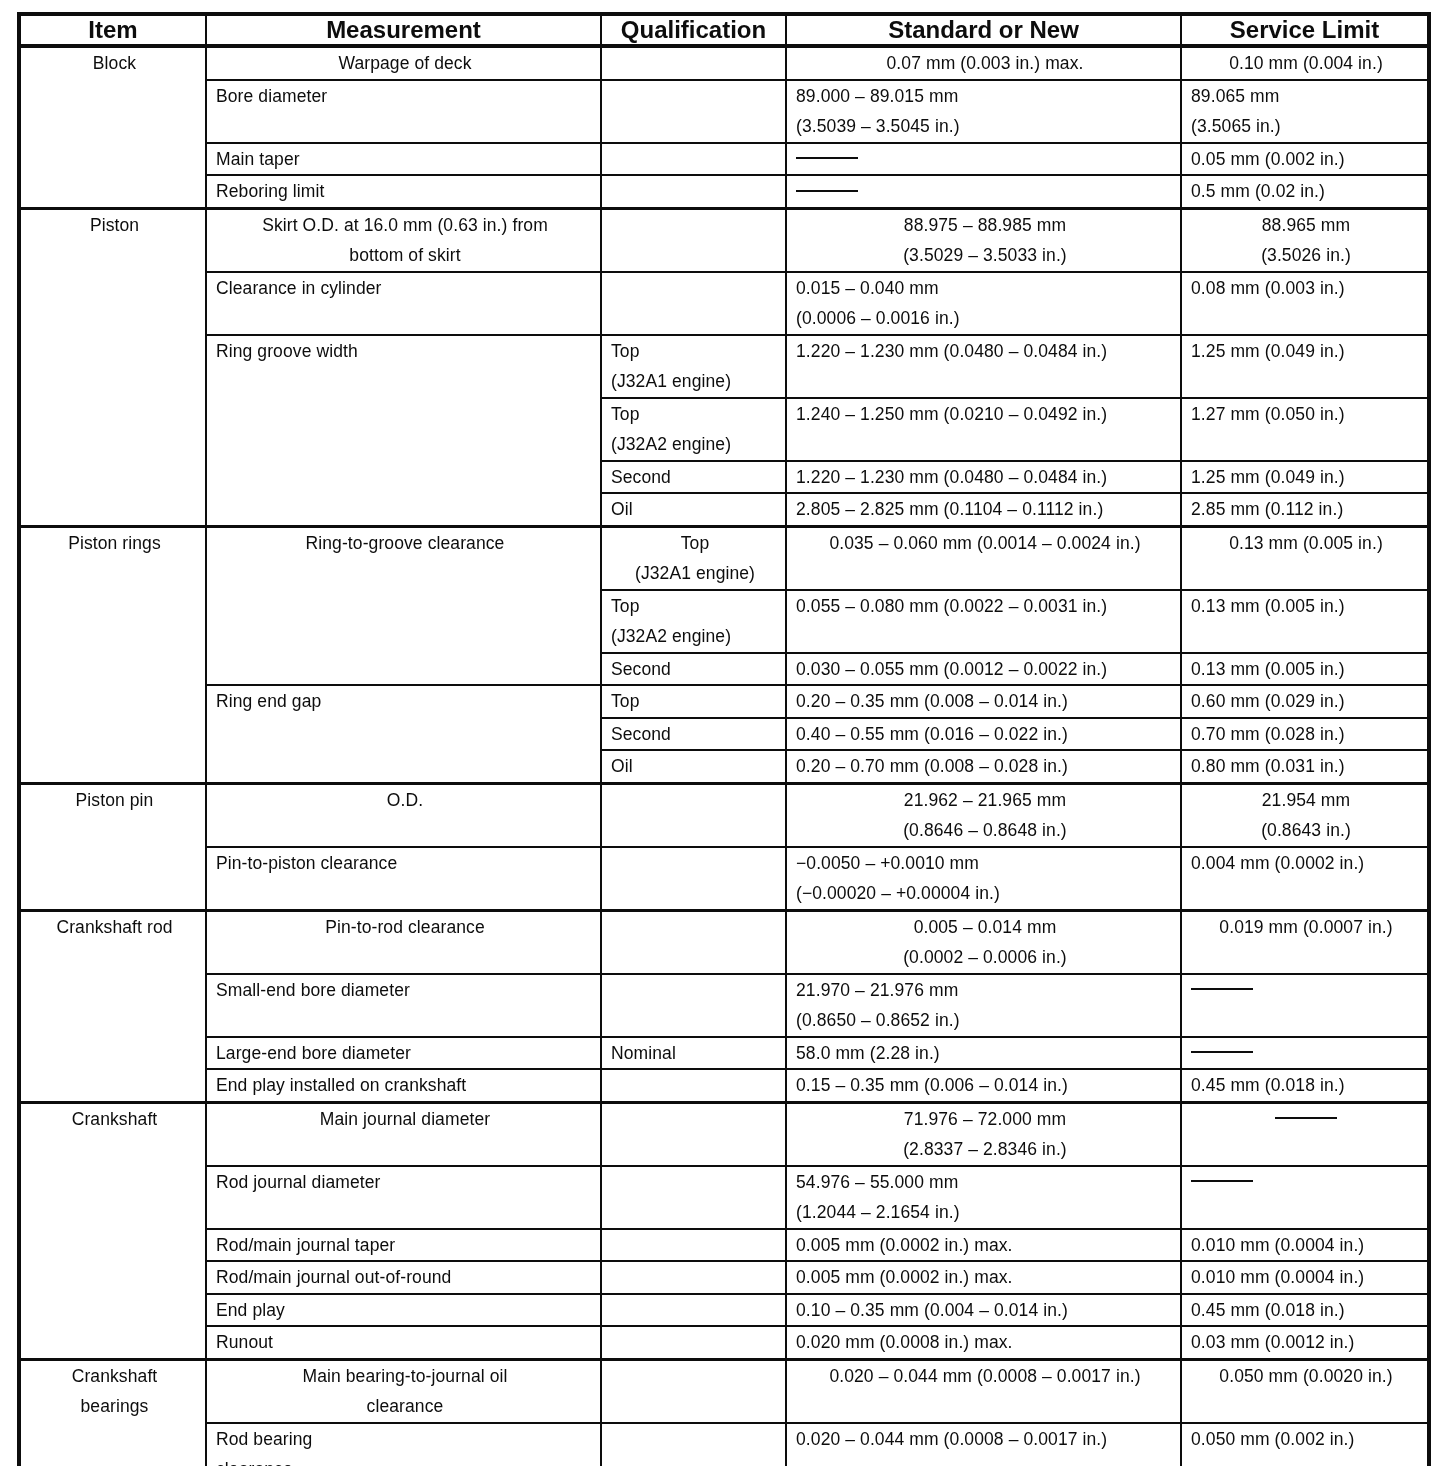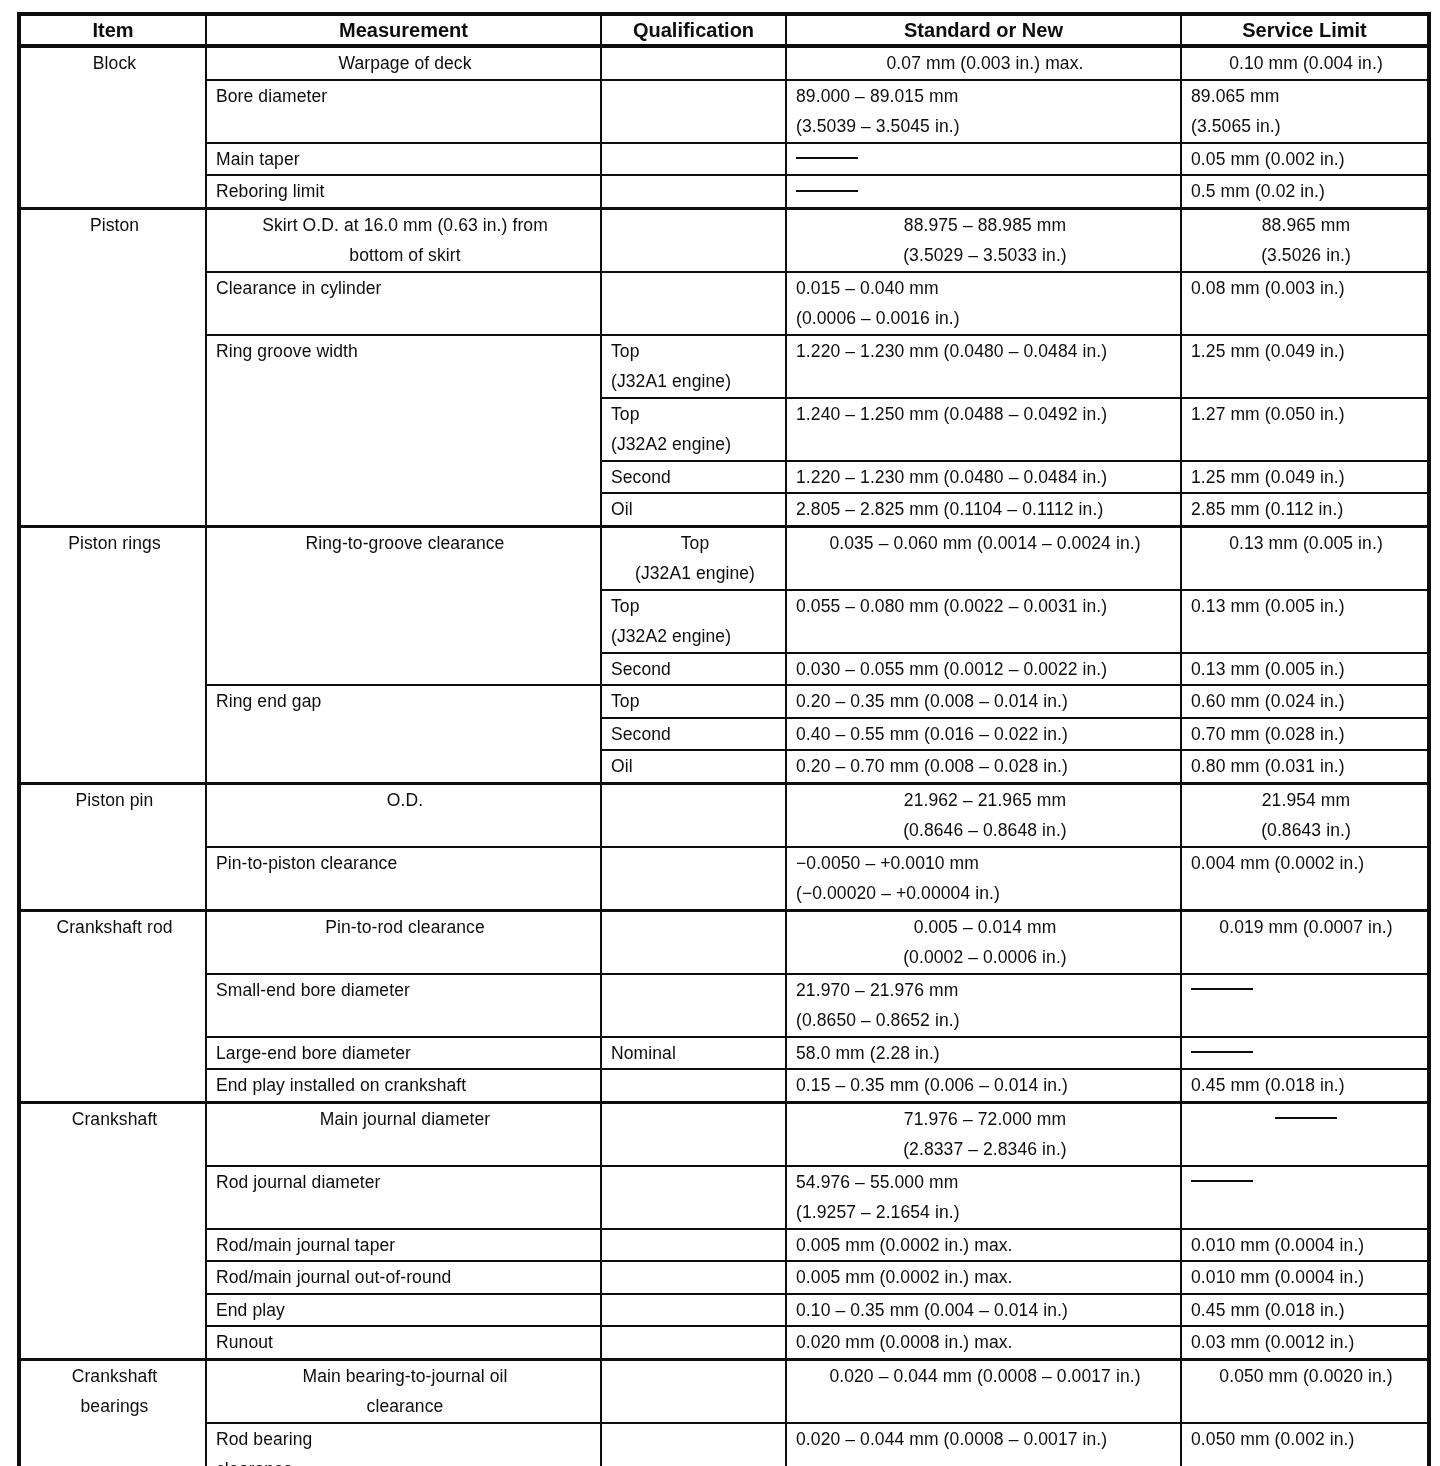--- a/index.html
+++ b/index.html
@@ -36,7 +36,7 @@
     overflow: hidden;
   }
   th {
-    font-size: 20px;
+    font-size: 24px;
     font-weight: bold;
     text-align: center;
     line-height: 24px;

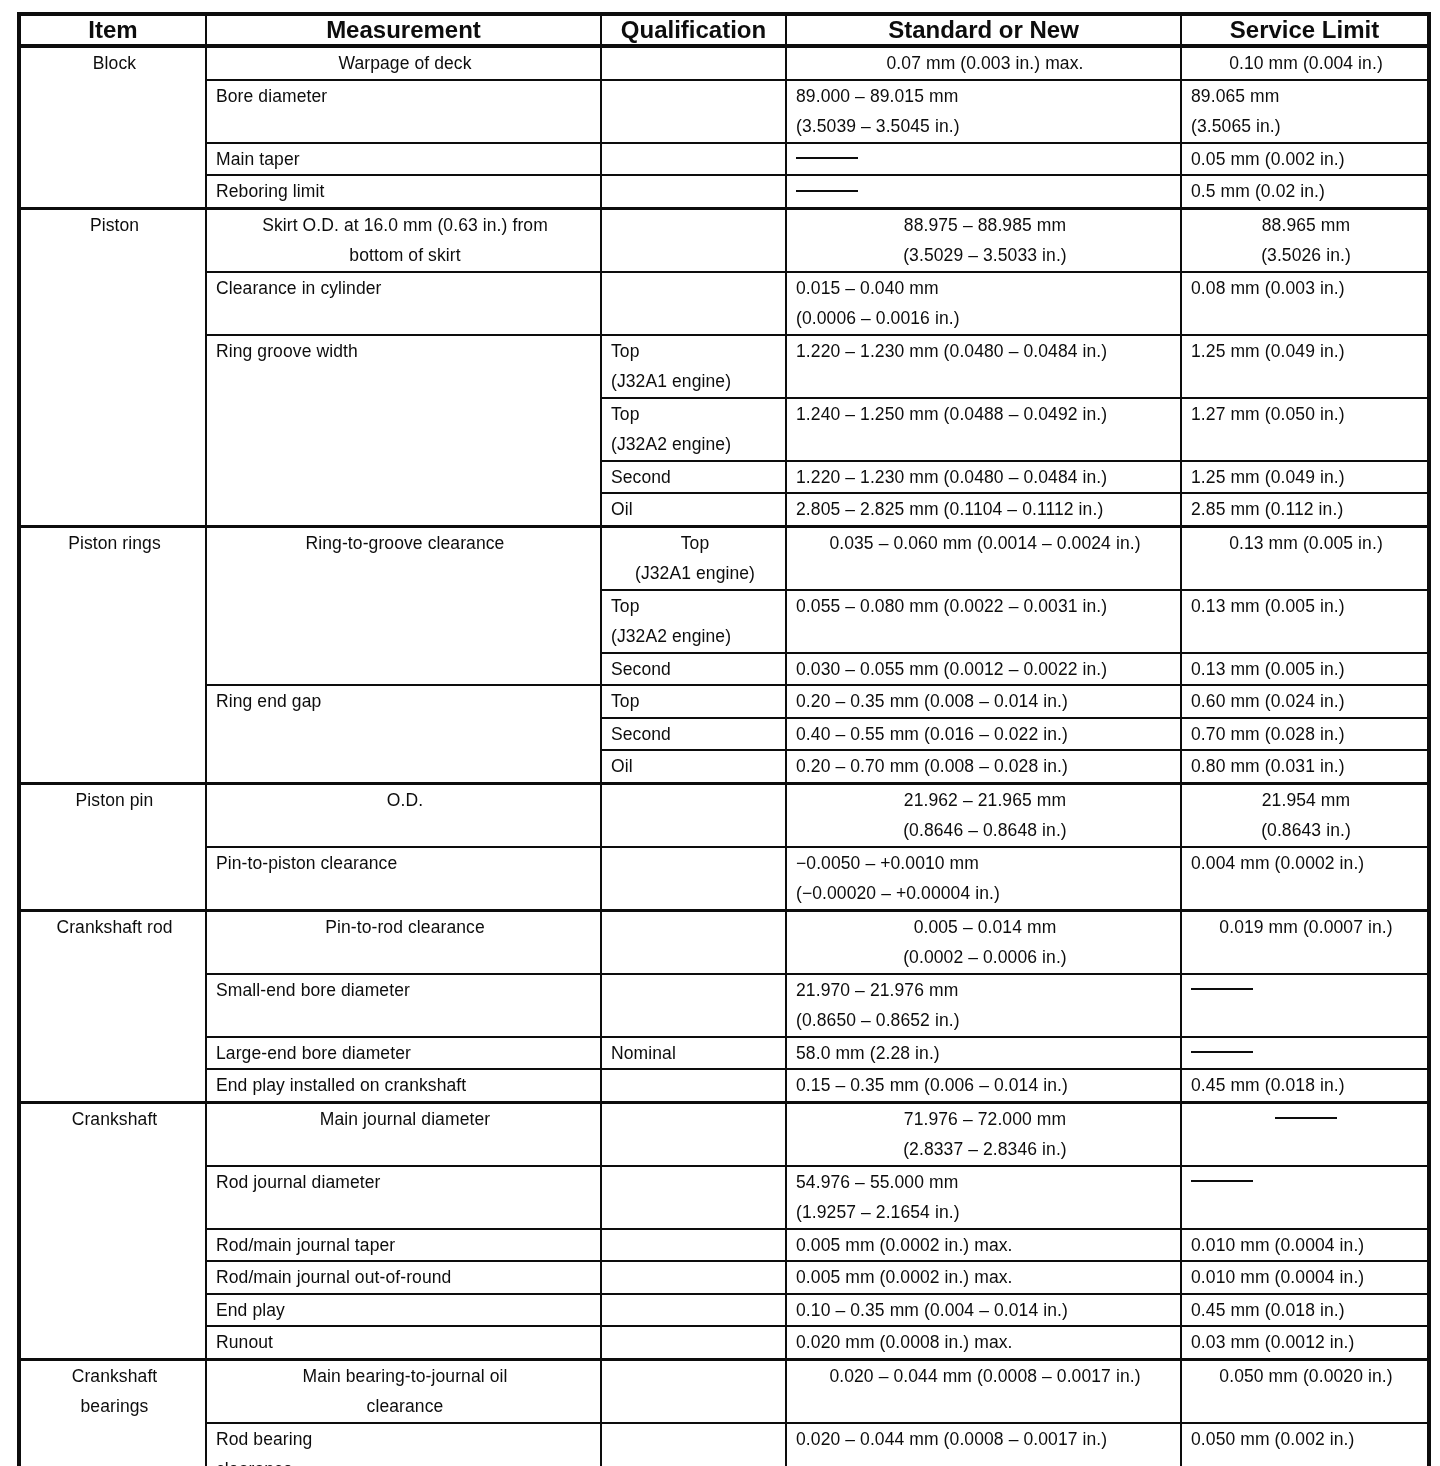--- a/index.html
+++ b/index.html
@@ -187,7 +187,7 @@
             <div class="line">(J32A2 engine)</div>
           </td>
           <td>
-            <div class="line">1.240 – 1.250 mm (0.0488 – 0.0492 in.)</div>
+            <div class="line">1.240 – 1.250 mm (0.0210 – 0.0492 in.)</div>
           </td>
           <td>
             <div class="line">1.27 mm (0.050 in.)</div>

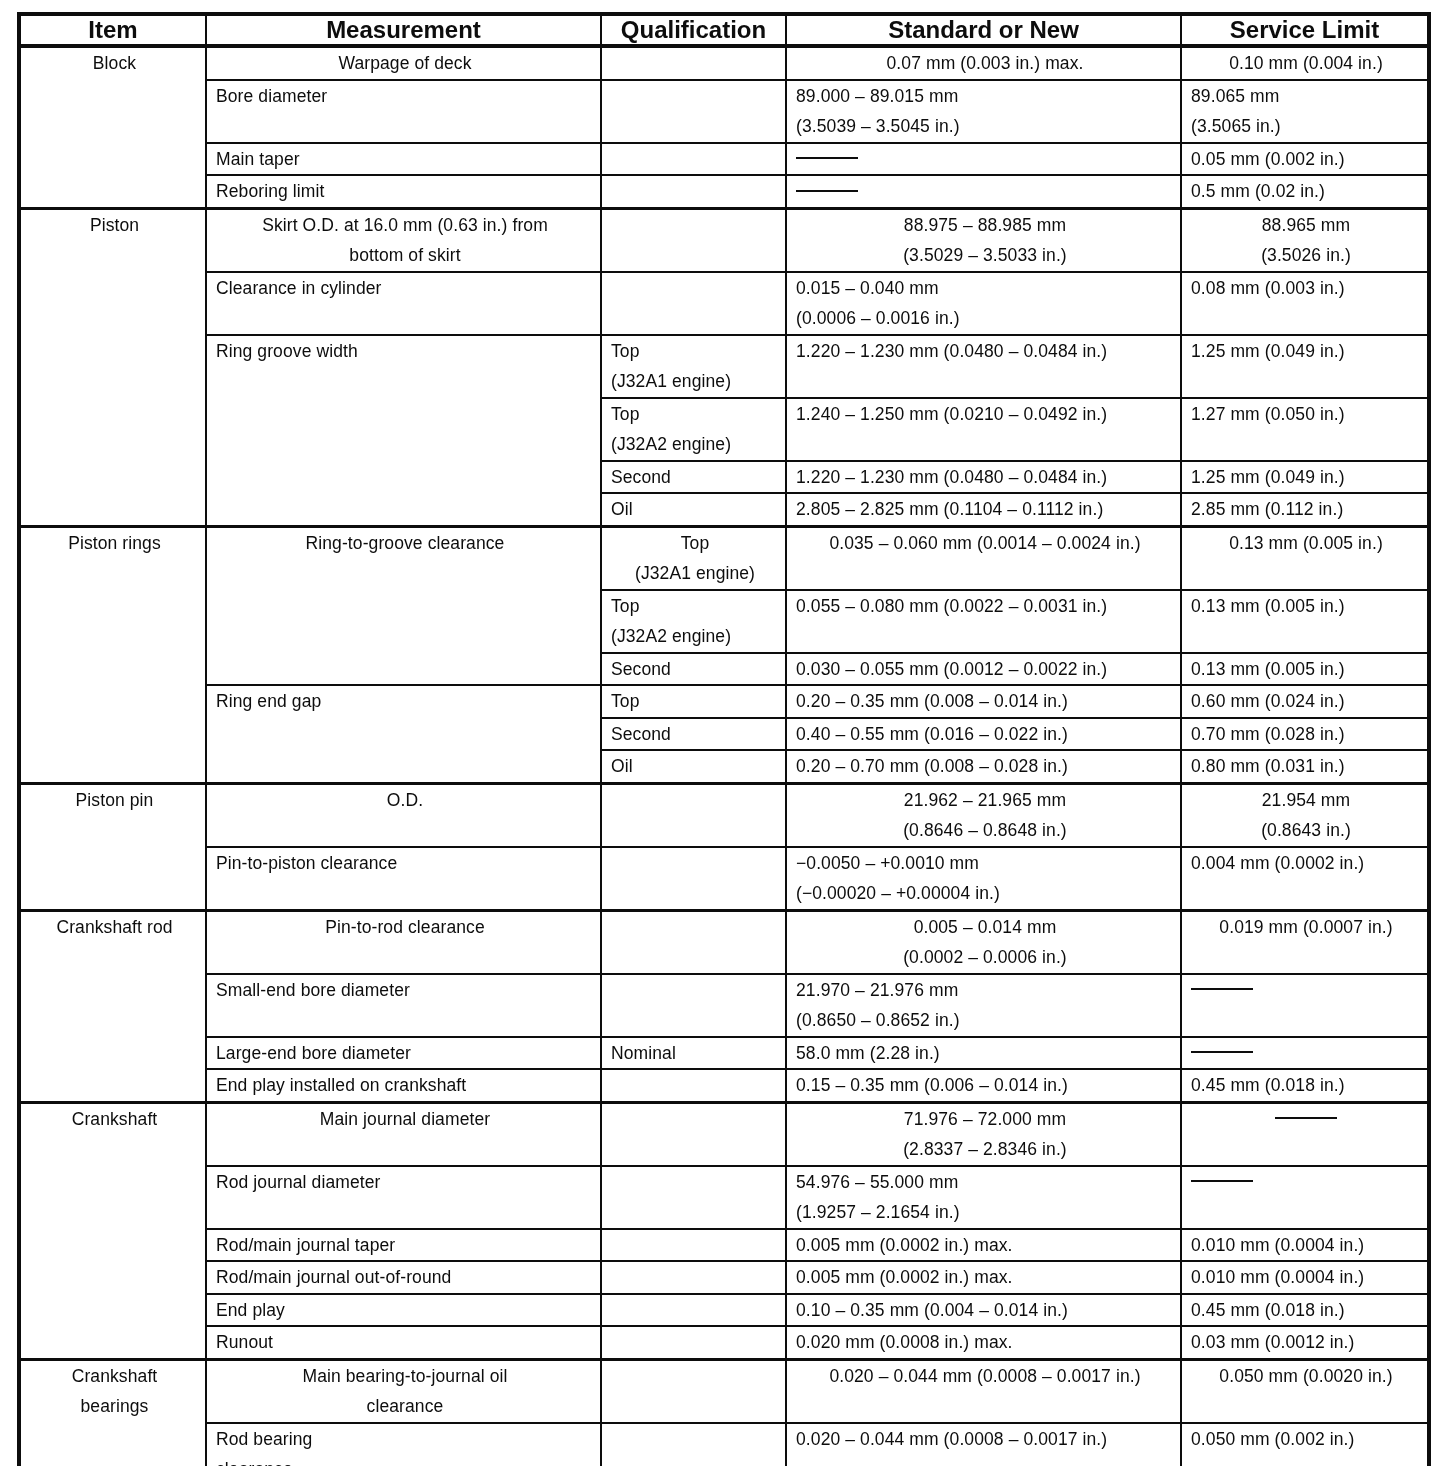--- a/index.html
+++ b/index.html
@@ -267,7 +267,7 @@
             <div class="line">0.20 – 0.35 mm (0.008 – 0.014 in.)</div>
           </td>
           <td>
-            <div class="line">0.60 mm (0.024 in.)</div>
+            <div class="line">0.60 mm (0.029 in.)</div>
           </td>
         </tr>
         <tr>

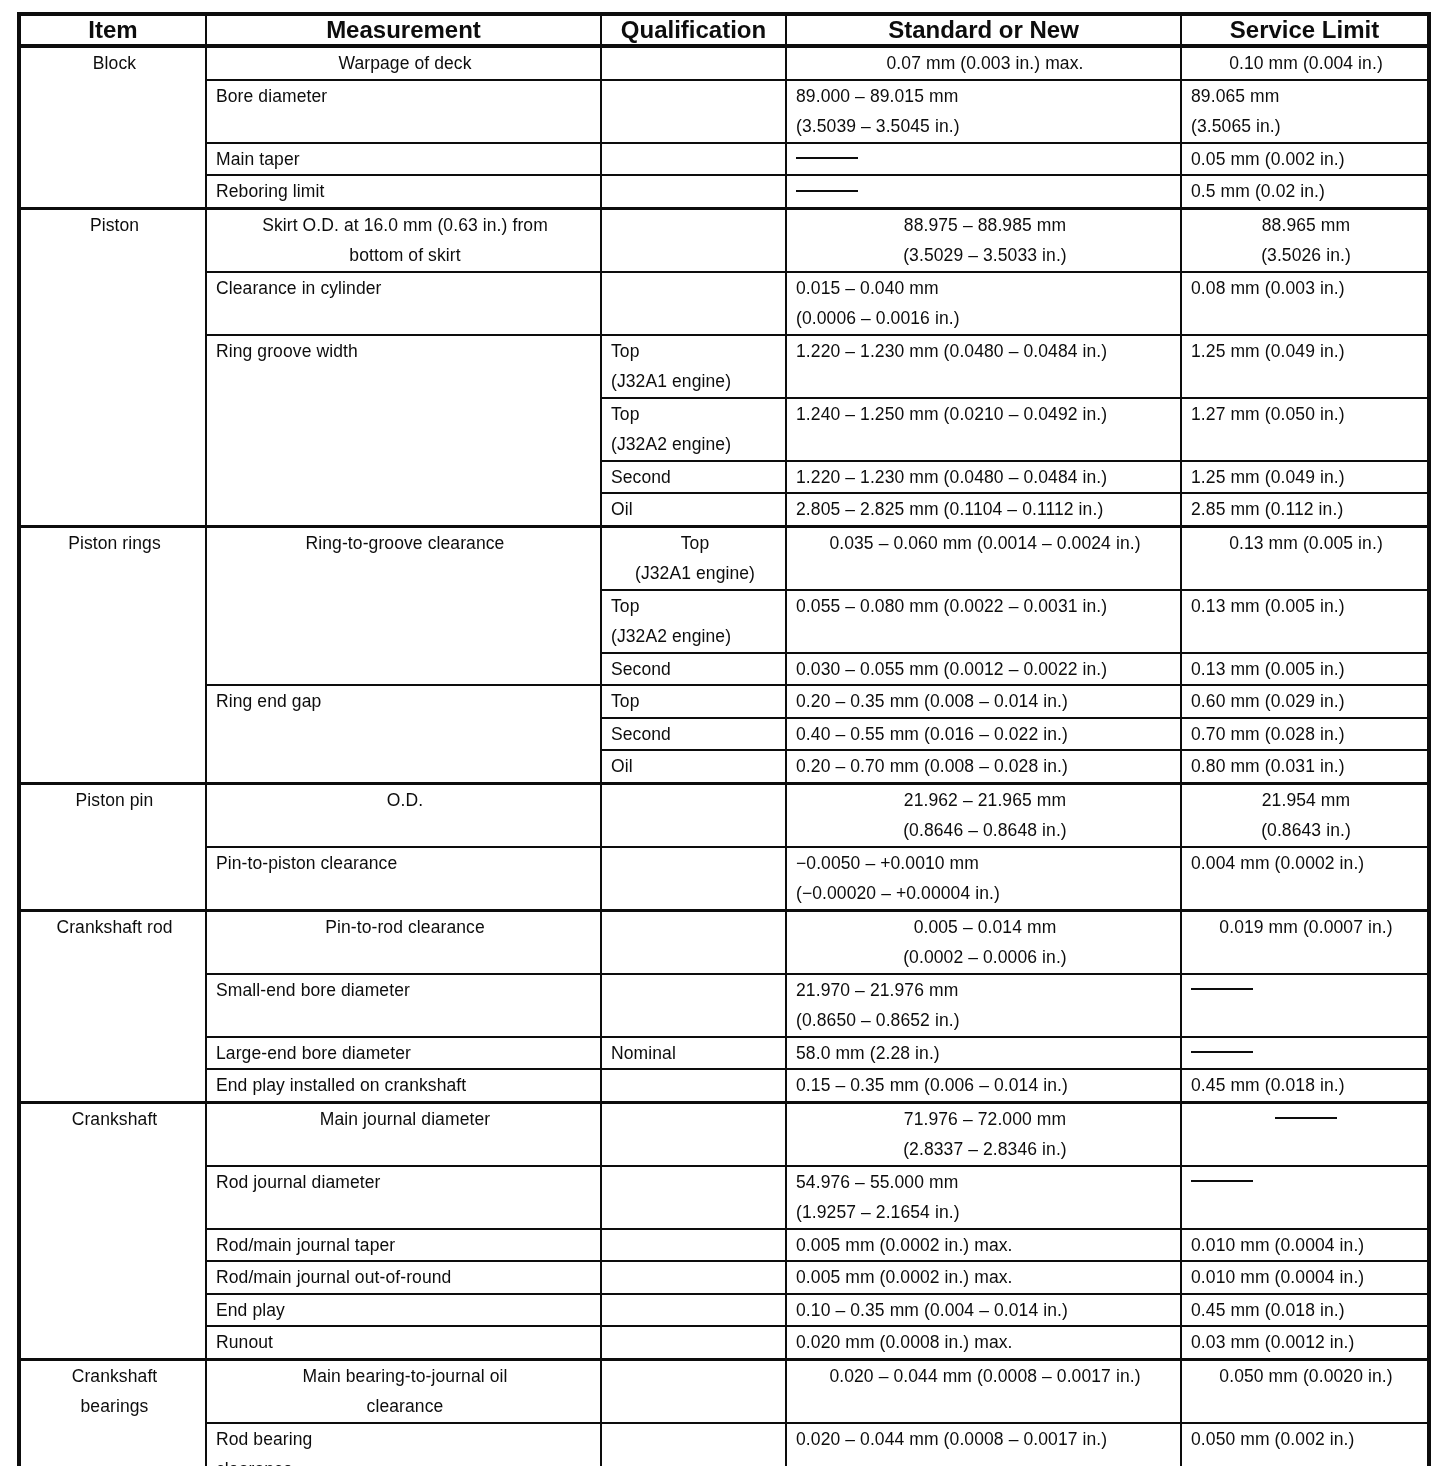--- a/index.html
+++ b/index.html
@@ -400,7 +400,7 @@
           <td></td>
           <td>
             <div class="line">54.976 – 55.000 mm</div>
-            <div class="line">(1.9257 – 2.1654 in.)</div>
+            <div class="line">(1.2044 – 2.1654 in.)</div>
           </td>
           <td>
             <div class="line"><span class="dash"></span></div>

